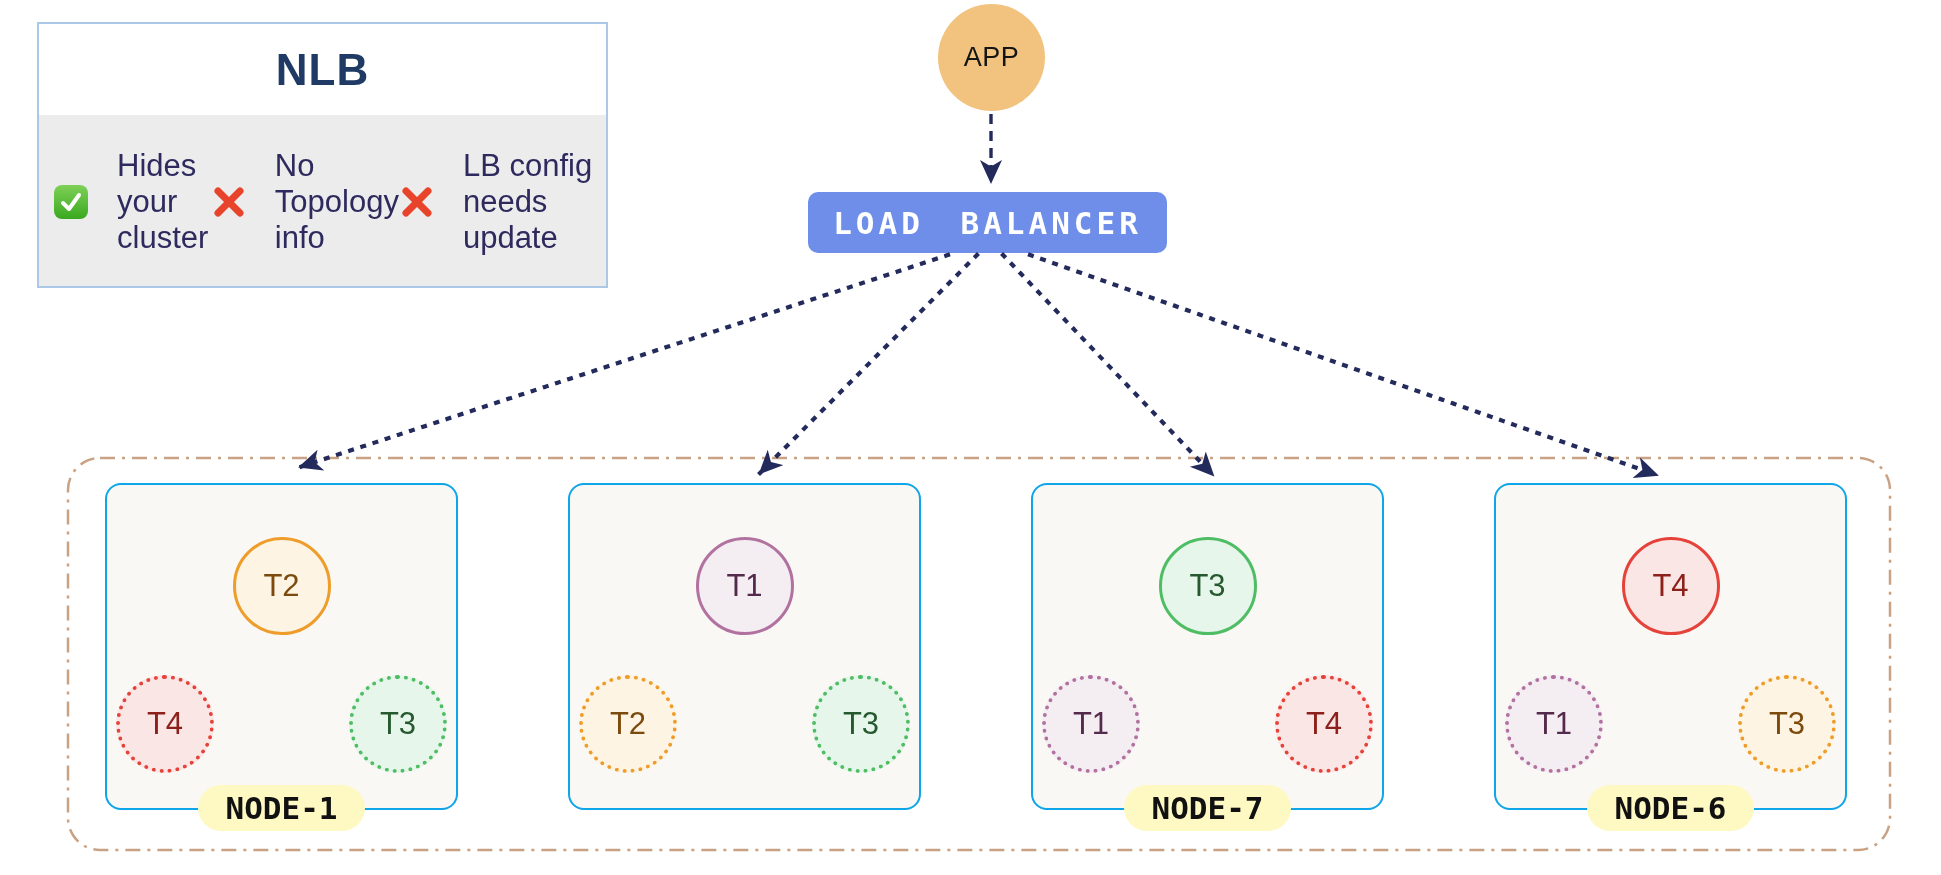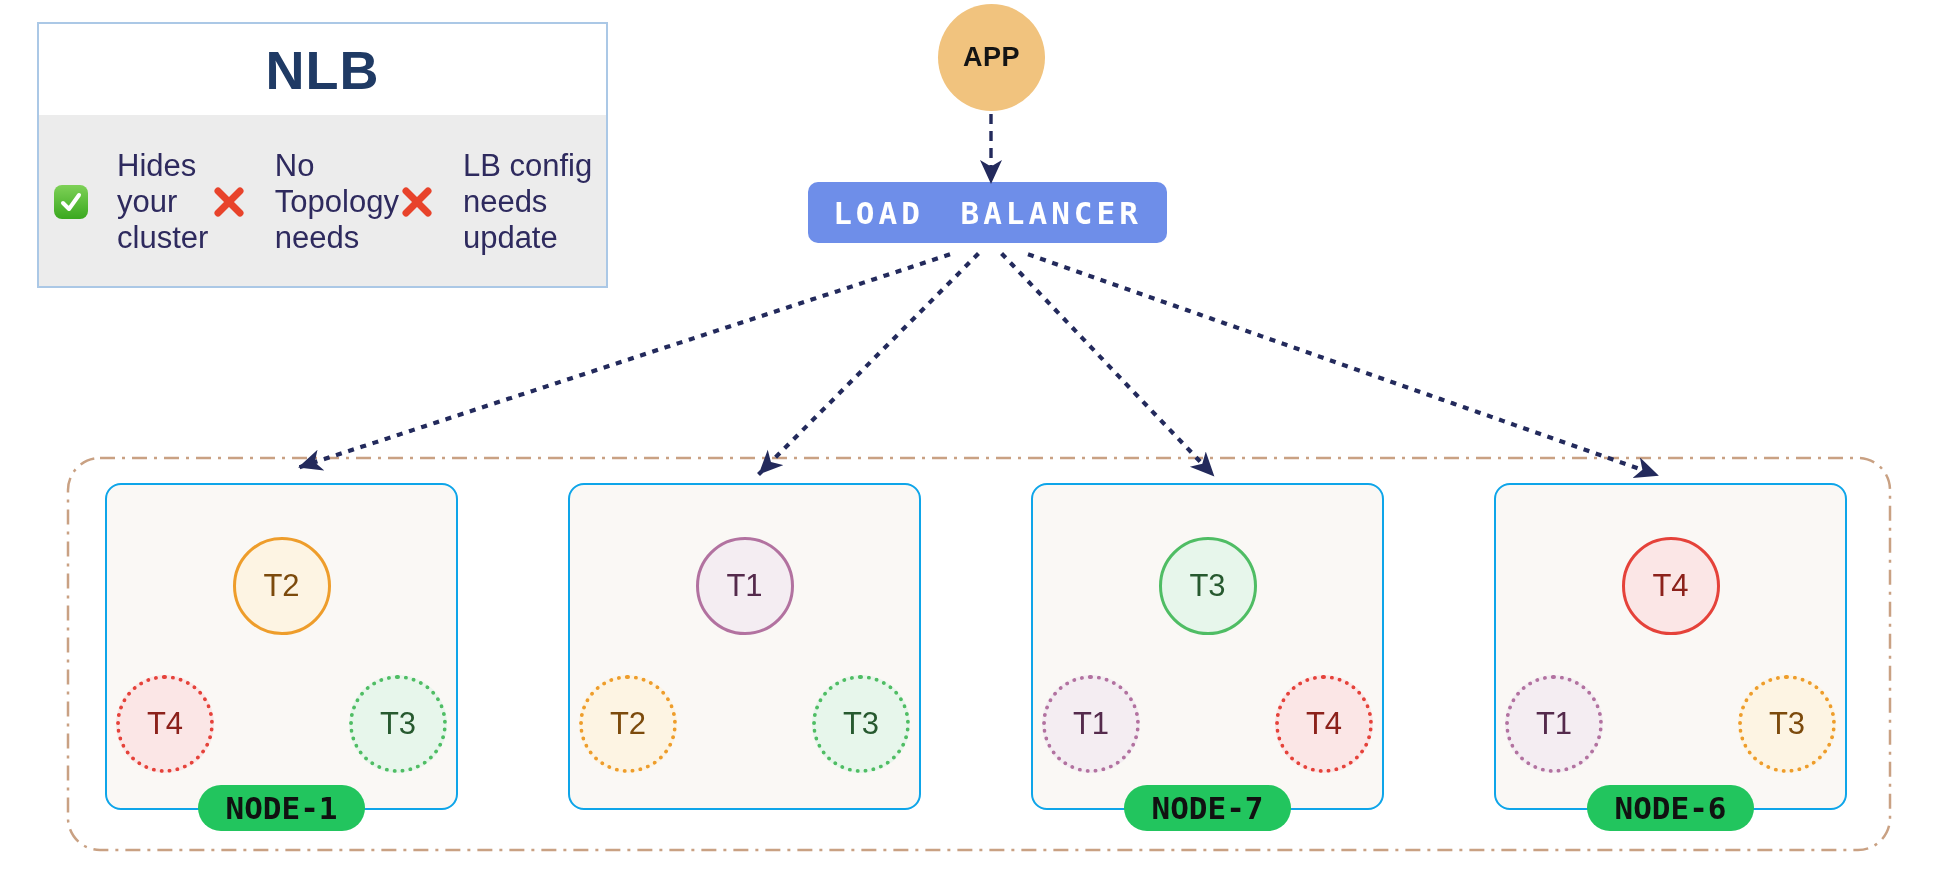--- a/index.html
+++ b/index.html
@@ -14,7 +14,7 @@
   .legend { position: absolute; left: 37px; top: 22px; width: 571px; height: 266px;
     border: 2px solid #abc8e6; background: #ffffff; z-index: 4; }
   .legend-header { height: 91px; display: flex; align-items: center; justify-content: center; }
-  .legend-title { font-size: 54px; font-weight: 600; color: #1f3a64; letter-spacing: 1px; }
+  .legend-title { font-size: 44px; font-weight: 600; color: #1f3a64; letter-spacing: 1px; }
   .legend-body { background: #ececec; height: 171px; padding: 12px 10px 10px 14px;
     display: flex; flex-direction: row; justify-content: space-around; }
   .legend-item { display: flex; align-items: center; gap: 28px; }

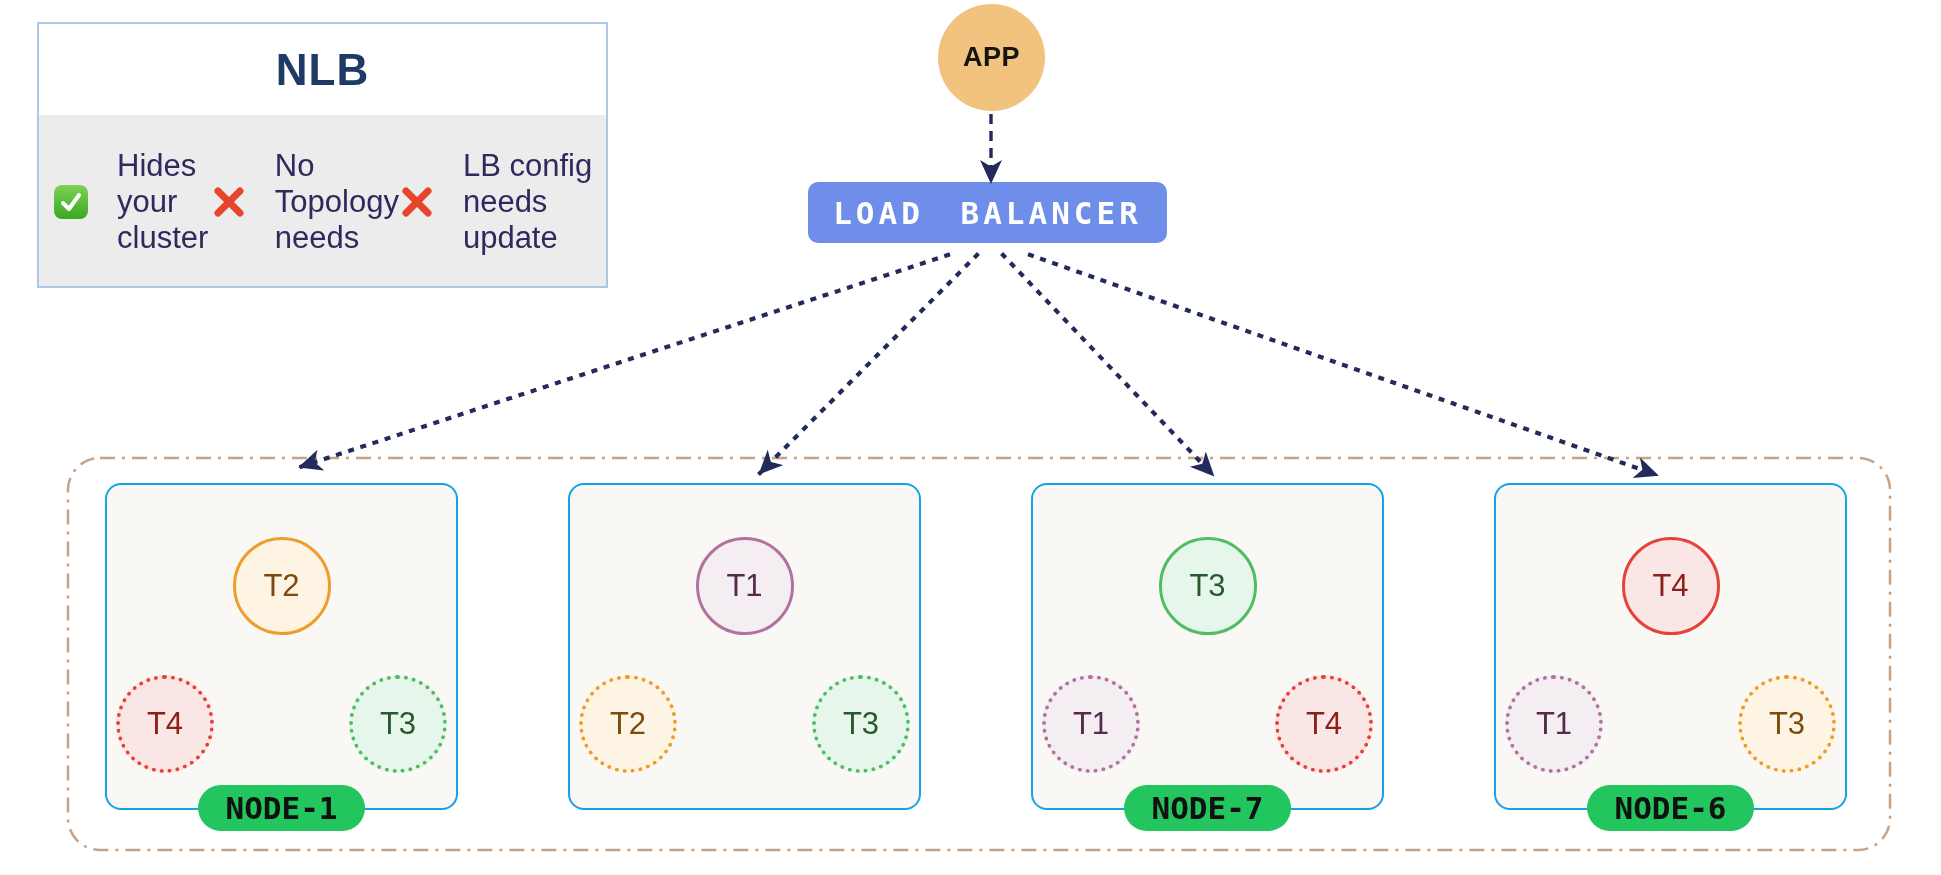--- a/index.html
+++ b/index.html
@@ -29,7 +29,7 @@
   .app-circle { position: absolute; left: 938px; top: 4px; width: 107px; height: 107px;
     border-radius: 50%; background: #f1c37e; display: flex; align-items: center;
     justify-content: center; z-index: 2; }
-  .app-label { font-size: 27px; font-weight: bold; color: #141414; letter-spacing: 0.5px; }
+  .app-label { font-size: 27px; font-weight: normal; color: #141414; letter-spacing: 0.5px; }
 
   
   .lb-box { position: absolute; left: 808px; top: 182px; width: 359px; height: 61px;

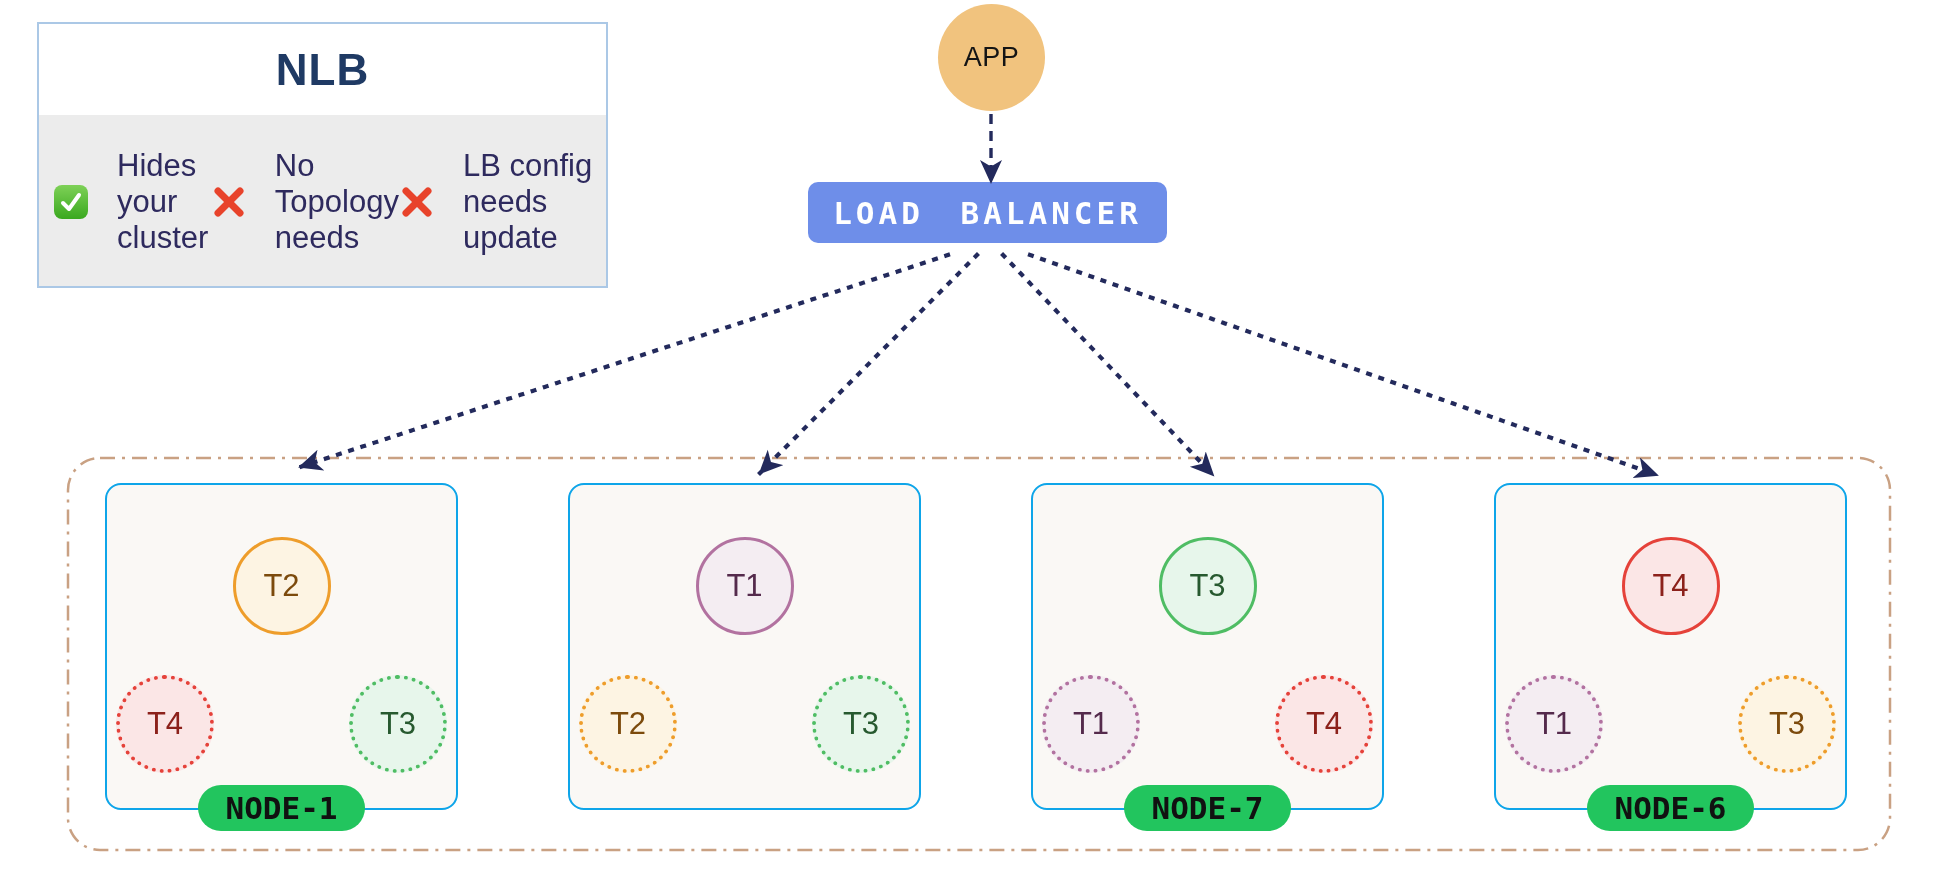--- a/index.html
+++ b/index.html
@@ -100,7 +100,7 @@
             <line x1="28" y1="6" x2="6" y2="28" stroke="#e8432b" stroke-width="7" stroke-linecap="round"></line>
           </svg>
         </span>
-        <span class="legend-item-text">No Topology needs</span>
+        <span class="legend-item-text">No Topology info</span>
       </div>
       <div class="legend-item">
         <span class="icon-box">

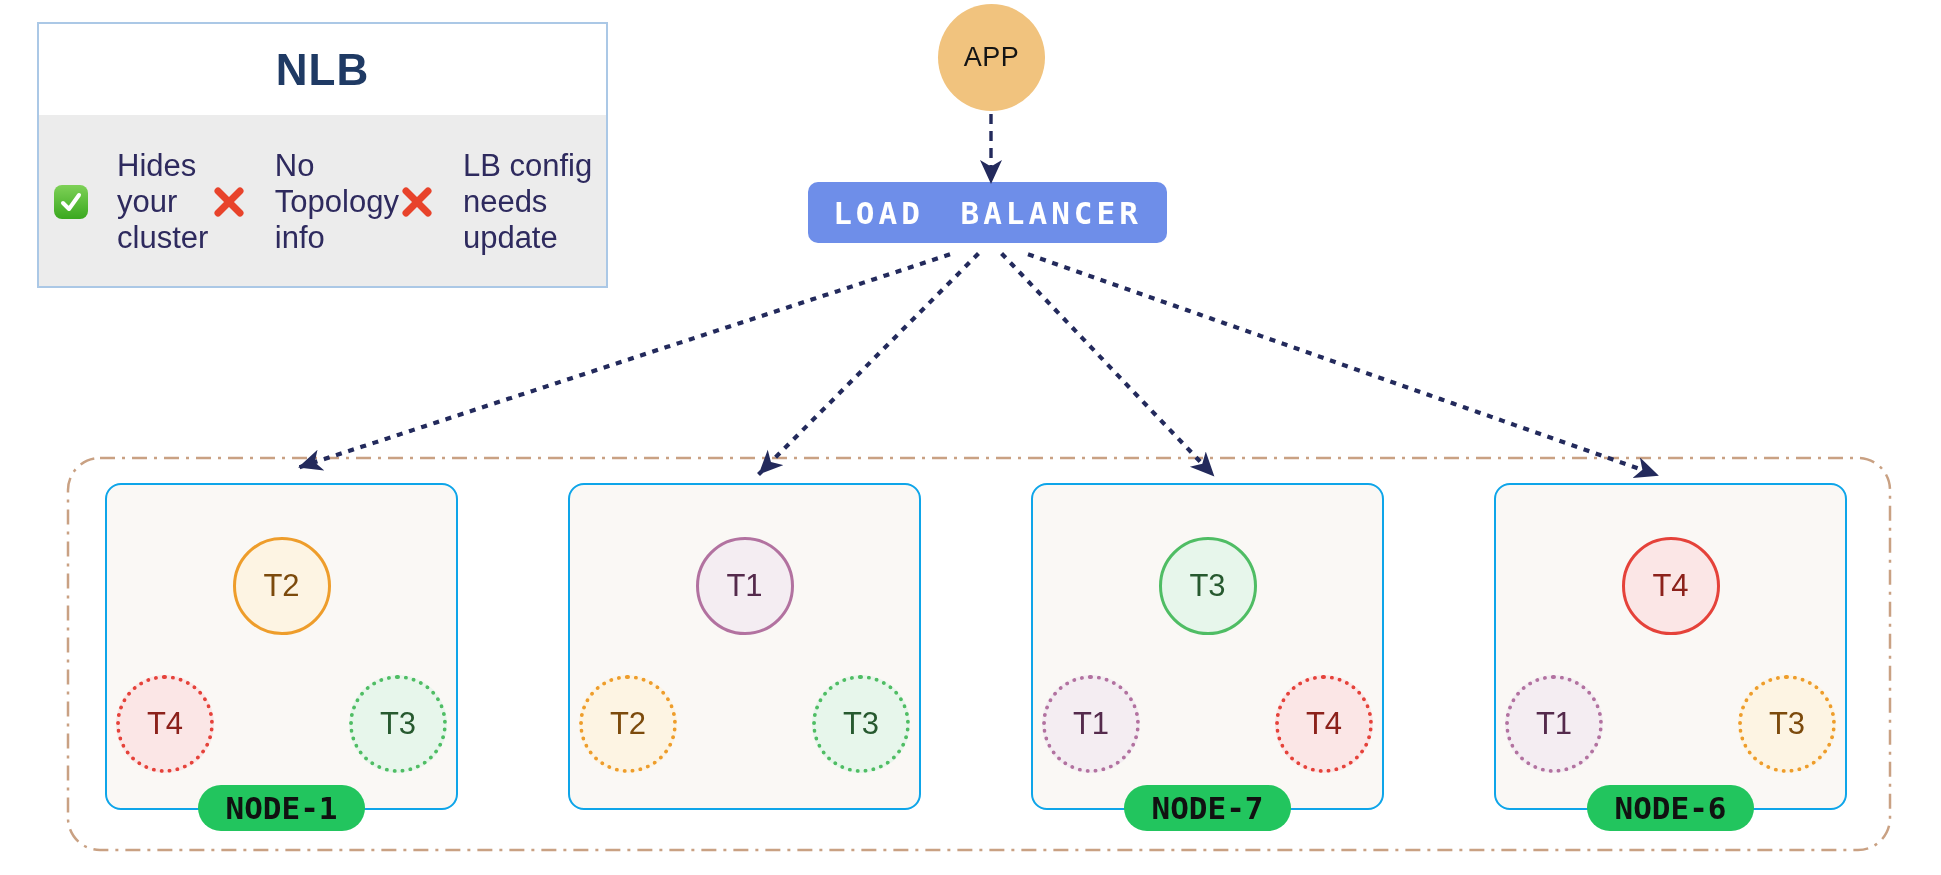--- a/index.html
+++ b/index.html
@@ -32,7 +32,7 @@
   .app-label { font-size: 27px; font-weight: normal; color: #141414; letter-spacing: 0.5px; }
 
   
-  .lb-box { position: absolute; left: 808px; top: 182px; width: 359px; height: 61px;
+  .lb-box { position: absolute; left: 808px; top: 192px; width: 359px; height: 61px;
     border-radius: 10px; background: #6e8ee9; display: flex; align-items: center;
     justify-content: center; z-index: 2; }
   .lb-label { font-family: "DejaVu Sans Mono", monospace; font-weight: bold;

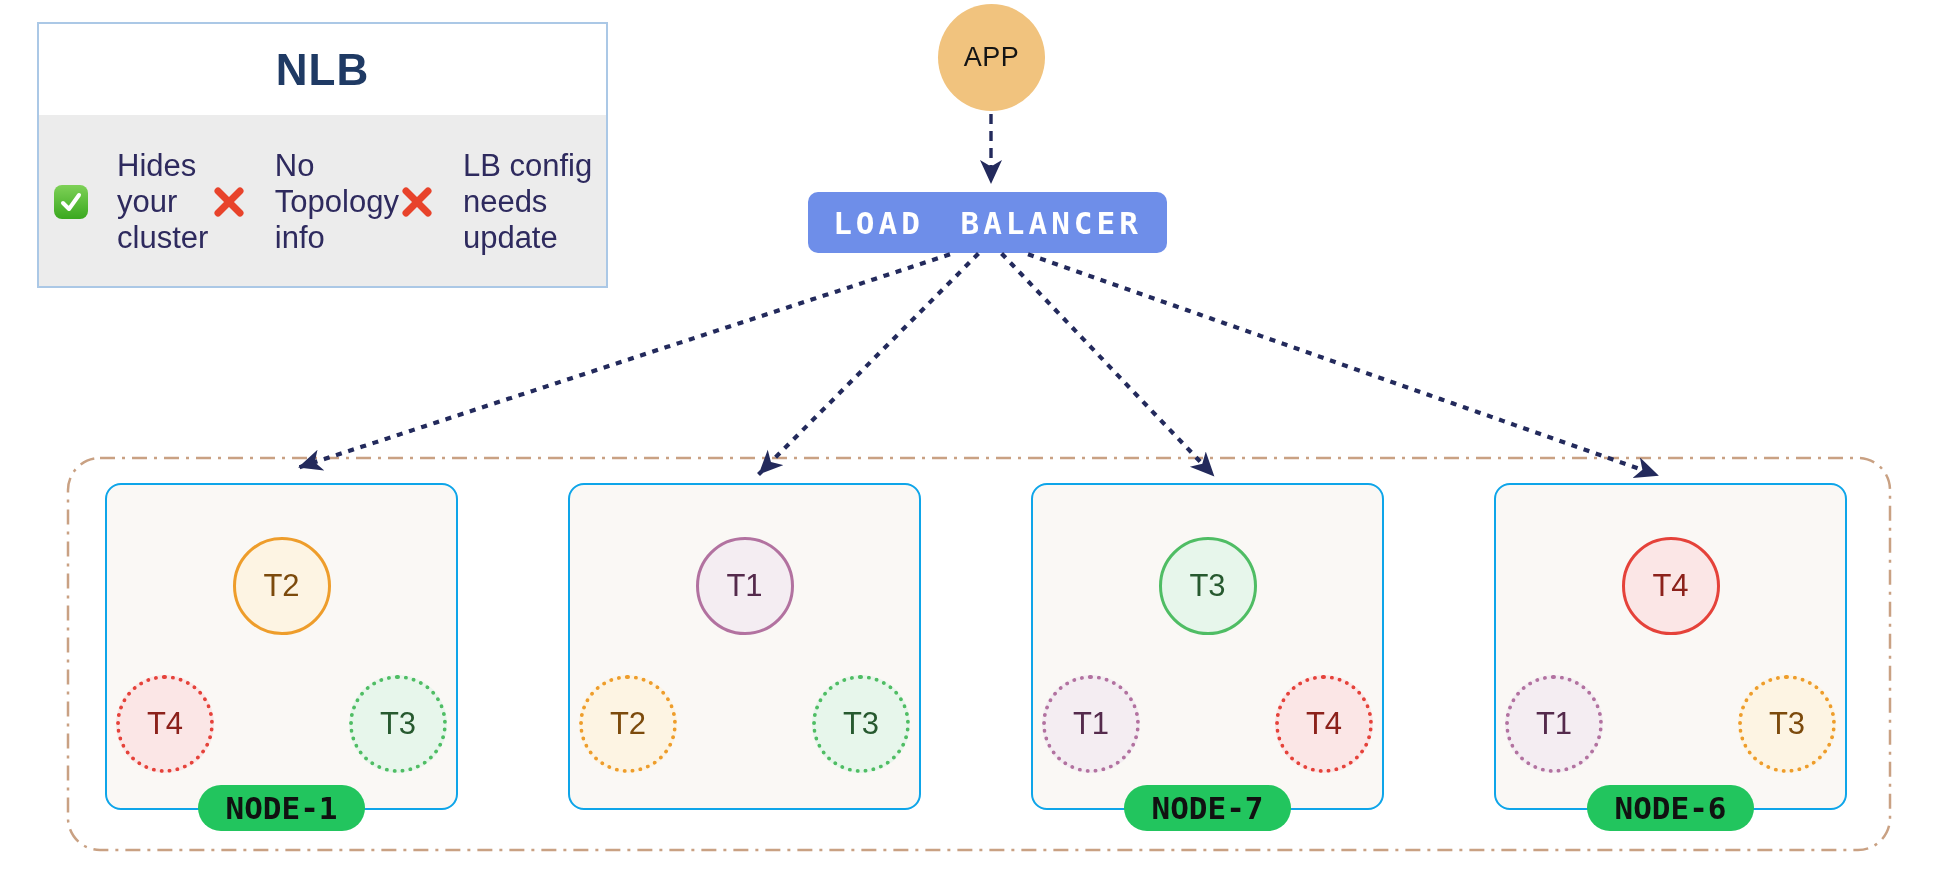--- a/index.html
+++ b/index.html
@@ -46,7 +46,7 @@
   .node { position: relative; width: 353px; height: 327px; background: #faf8f5;
     border: 2px solid #0ea5e9; border-radius: 16px; }
   .node-label { position: absolute; bottom: -23px; left: 50%; transform: translateX(-50%);
-    background: #22c55e; border-radius: 23px; padding: 5px 28px;
+    background: #fef9c3; border-radius: 23px; padding: 5px 28px;
     font-family: "DejaVu Sans Mono", monospace; font-weight: bold; font-size: 31px;
     color: #111111; white-space: nowrap; z-index: 2; }
   .pod { position: absolute; width: 98px; height: 98px; border-radius: 50%;

